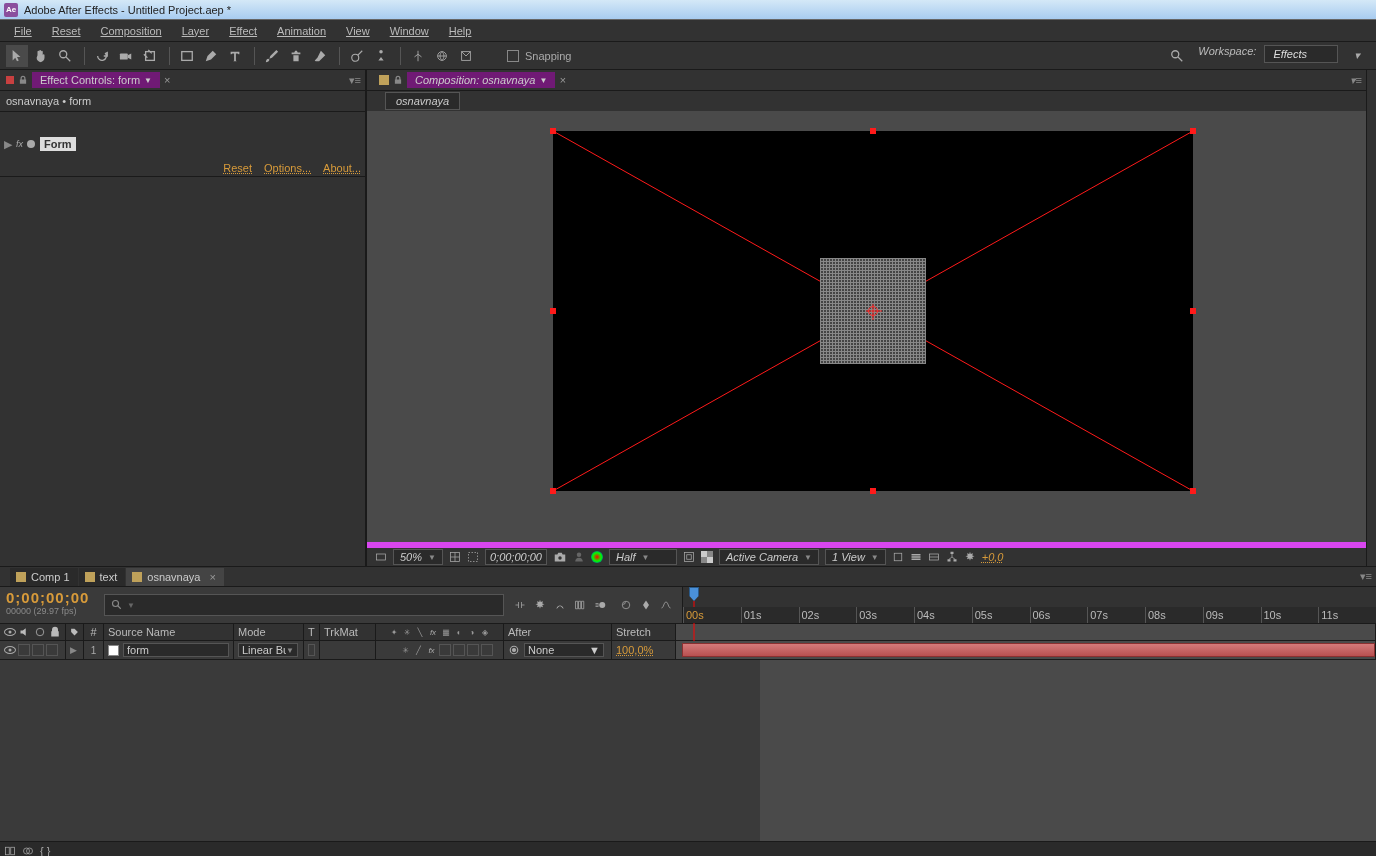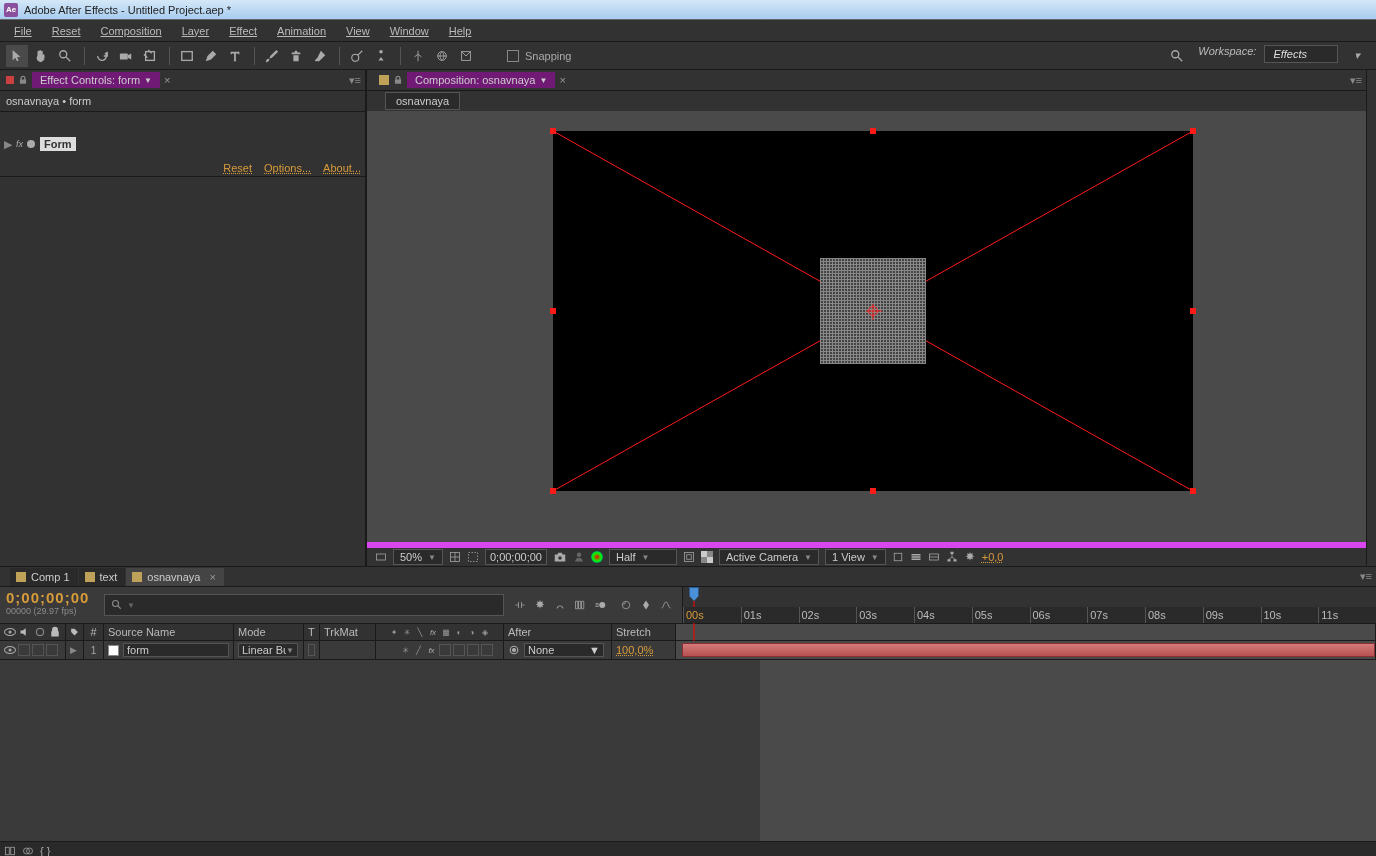--- a/index.html
+++ b/index.html
@@ -34,7 +34,7 @@
 .fx-name { background:#ddd; color:#333; padding:1px 4px; font-weight:bold;}
 .fx-links { margin-left:auto; display:flex; gap:12px; }
 .fx-link { color:#d89b3a; text-decoration:underline; text-decoration-style:dotted;margin-top:48px; }
-.comp-panel { flex:1; display:flex; flex-direction:column; background:#323232; border-left:1px solid #1a1a1a;}
+.comp-panel { flex:1; display:flex; flex-direction:column; background:#323232; border-left:1px solid #1a1a1a;font-style:italic;}
 .comp-subtab { padding:4px 0 4px 18px;}
 .comp-subtab-btn { background:#2a2a2a; padding:2px 10px; border:1px solid #555; color:#ccc;}
 .canvas-wrap { flex:1; background:#4a4a4a; position:relative; display:flex; align-items:center; justify-content:center; }

